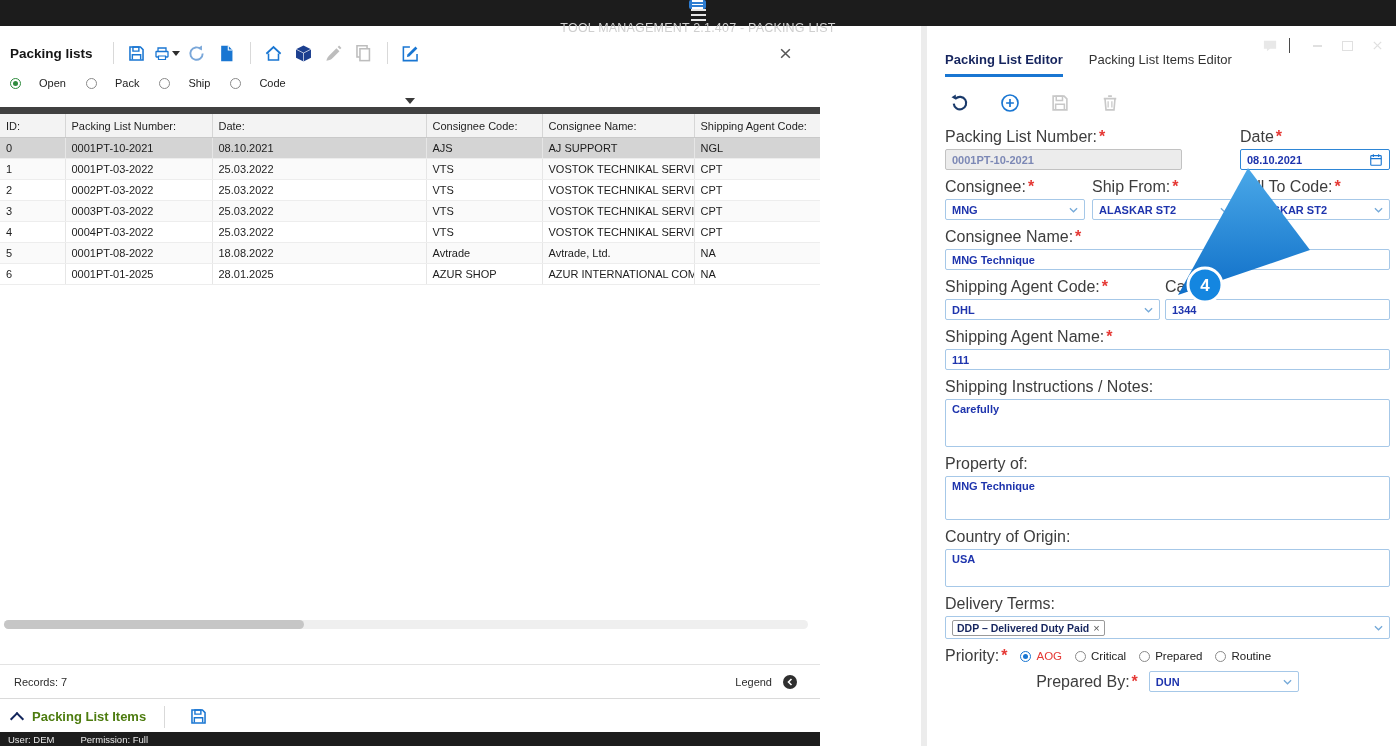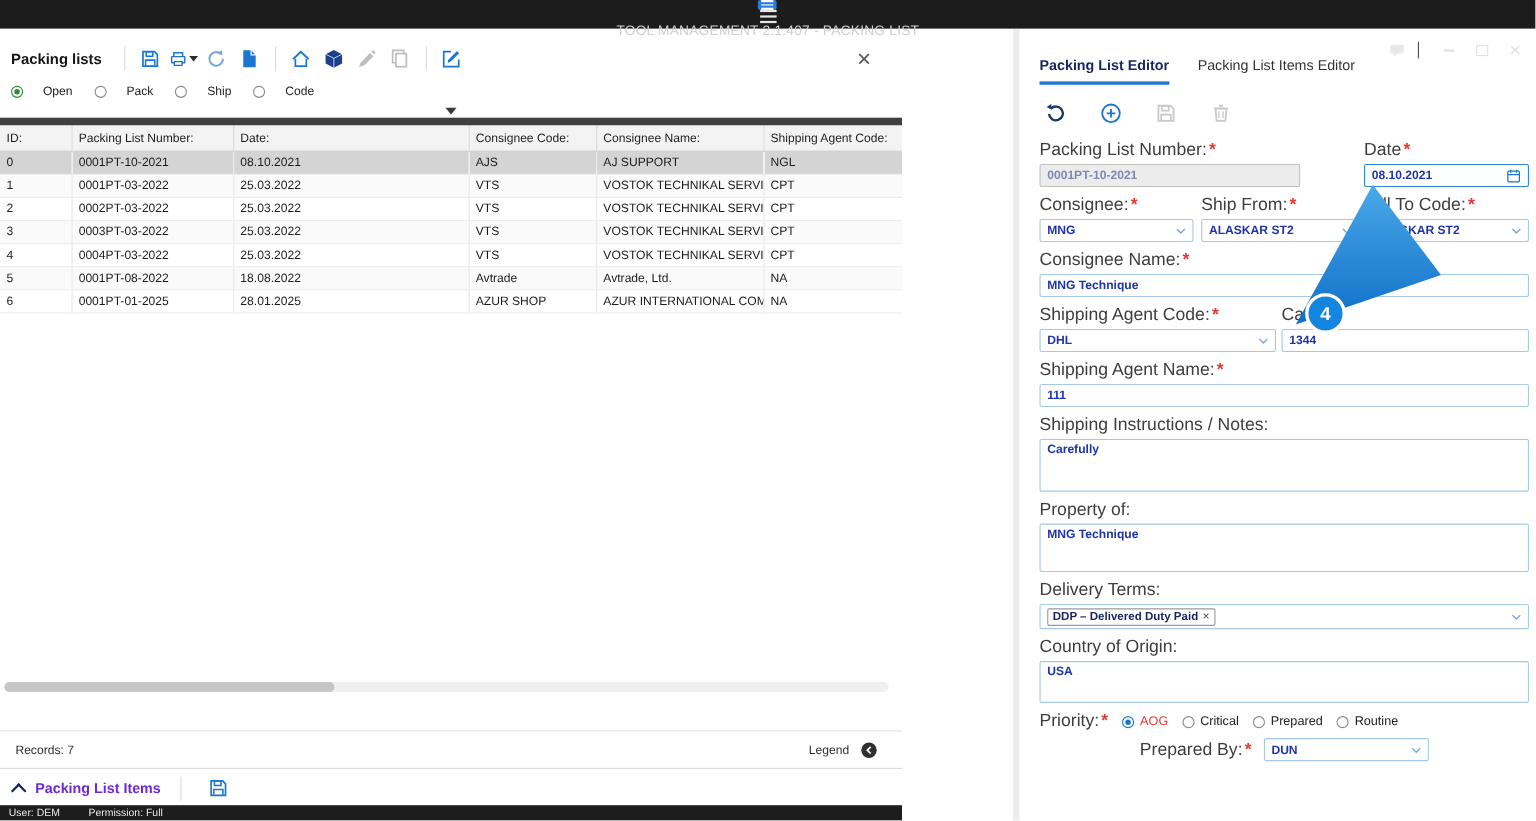--- a/index.html
+++ b/index.html
@@ -498,6 +498,11 @@
       </div>
 
       <div class="fld wfull">
+        <div class="flabel"><span>Country of Origin:</span></div>
+        <div class="ta wfull" style="height:38px"><span>USA</span></div>
+      </div>
+
+      <div class="fld wfull">
         <div class="flabel"><span>Delivery Terms:</span></div>
         <div class="inp" style="height:23px">
           <span class="chip">
@@ -510,11 +515,6 @@
               </svg>
             </span>
         </div>
-      </div>
-
-      <div class="fld wfull">
-        <div class="flabel"><span>Country of Origin:</span></div>
-        <div class="ta wfull" style="height:38px"><span>USA</span></div>
       </div>
 
       <div class="prio">

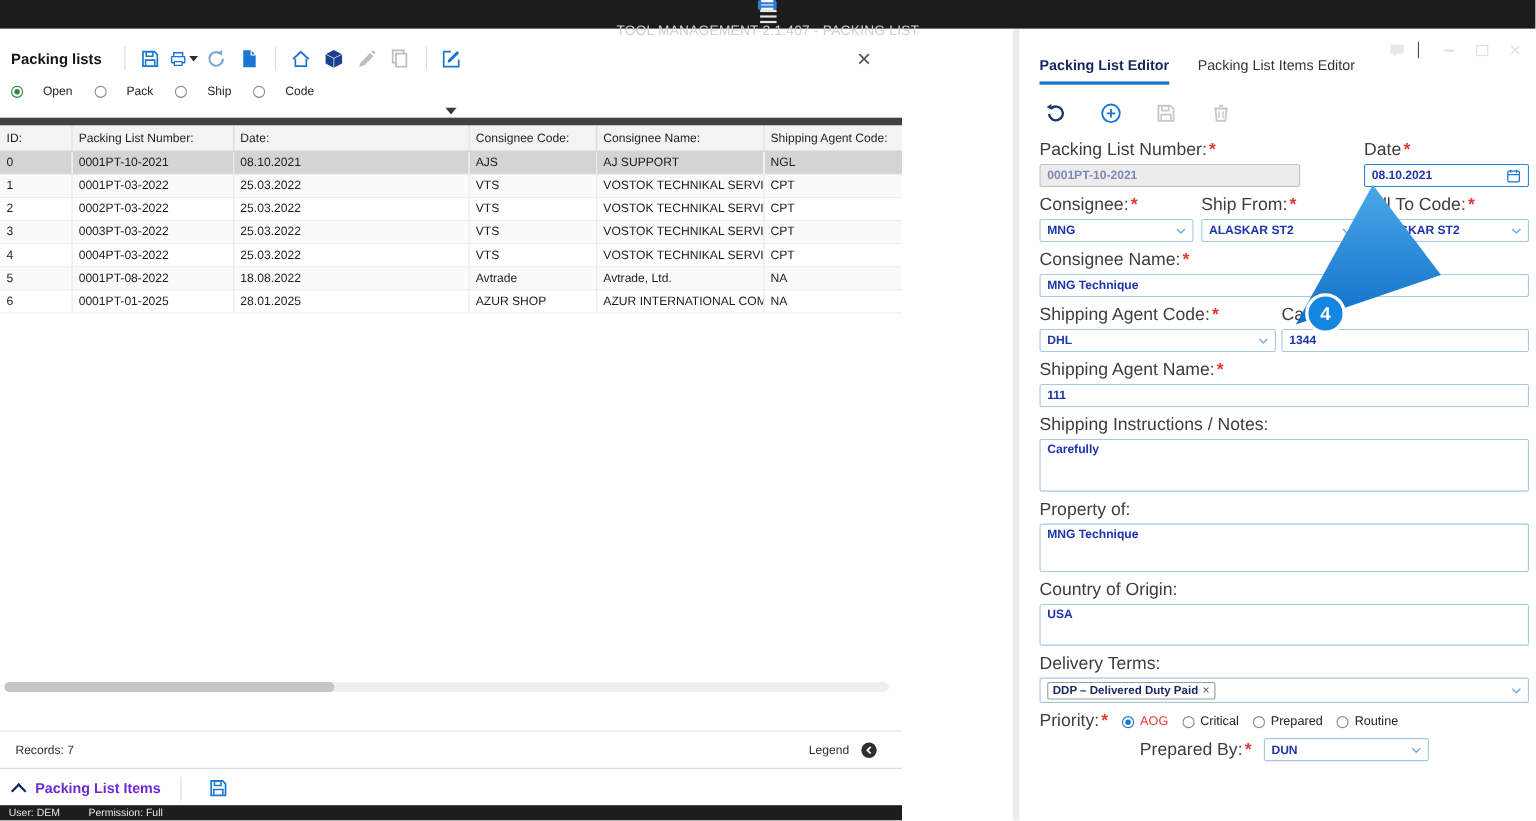--- a/index.html
+++ b/index.html
@@ -63,7 +63,7 @@
   .items-header{position:absolute;top:672px;left:0;right:0;height:35px;border-top:1px solid #dadada;
                 display:flex;align-items:center;gap:10px;padding:0 12px;background:#fff;}
   .chup{width:8px;height:8px;border-top:2.5px solid #13265c;border-right:2.5px solid #13265c;transform:rotate(-45deg);margin-top:4px;}
-  .items-title{font-size:13px;font-weight:700;color:#6d28d9;}
+  .items-title{font-size:13px;font-weight:700;color:#4d7c0f;}
 
   .statusbar{position:absolute;bottom:0;left:0;right:0;height:14px;background:#1d1d1d;color:#e8e8e8;
              font-size:9.5px;display:flex;align-items:center;gap:26px;padding:0 8px;}

